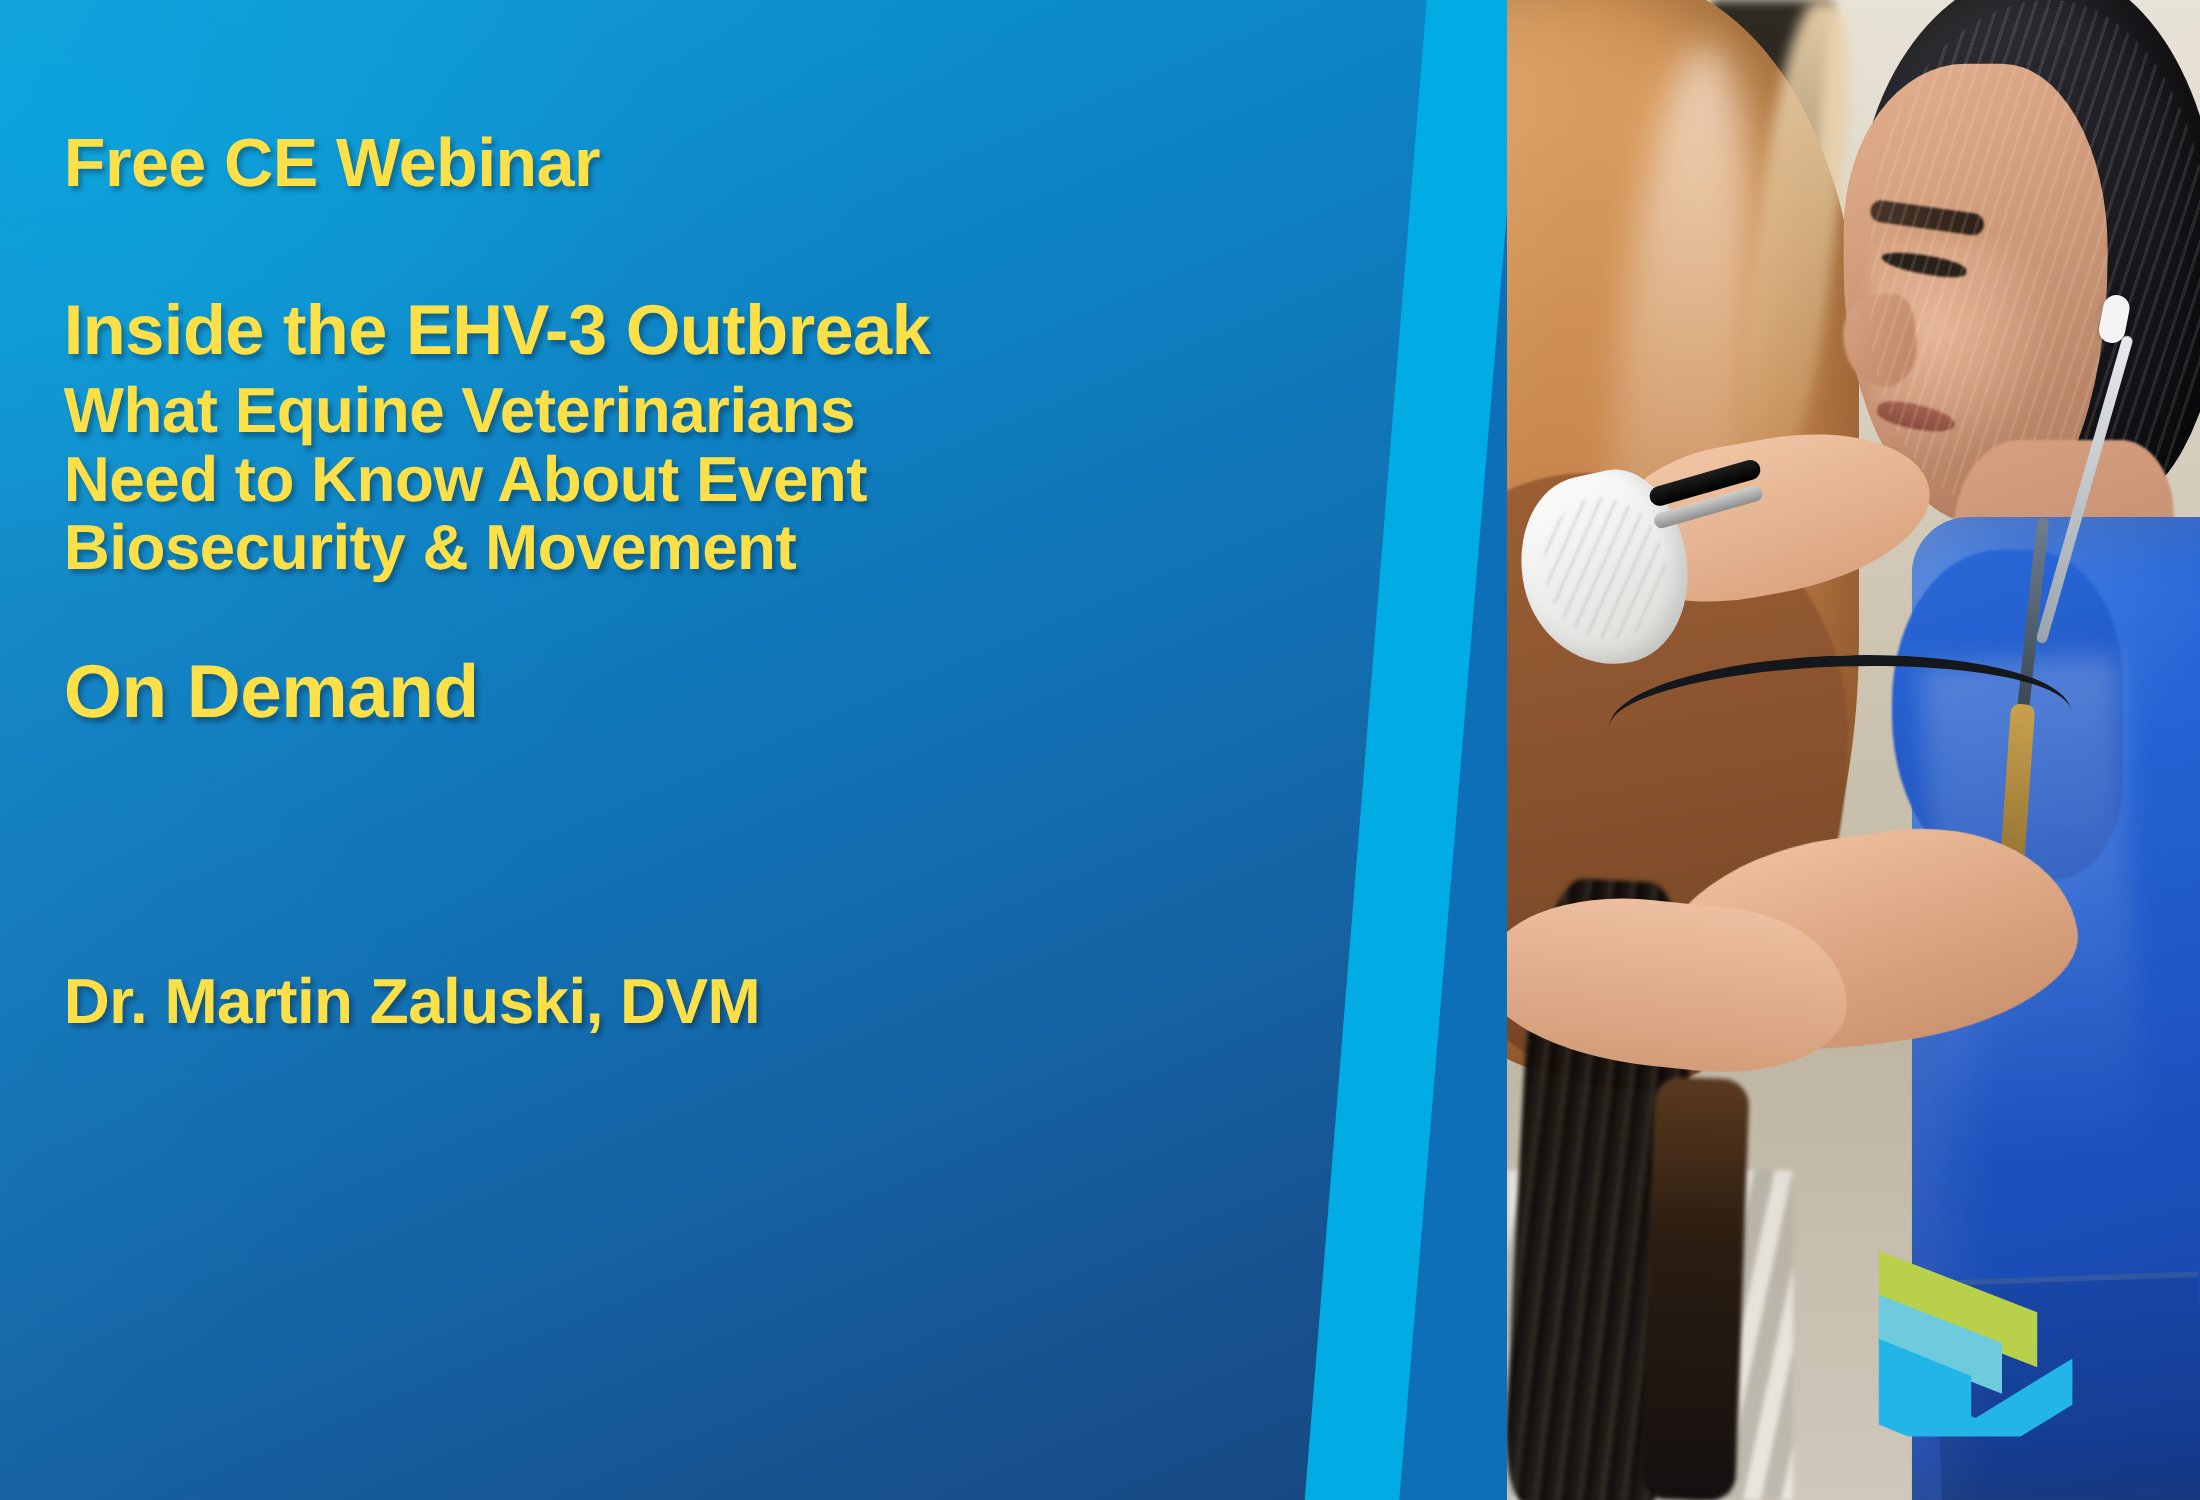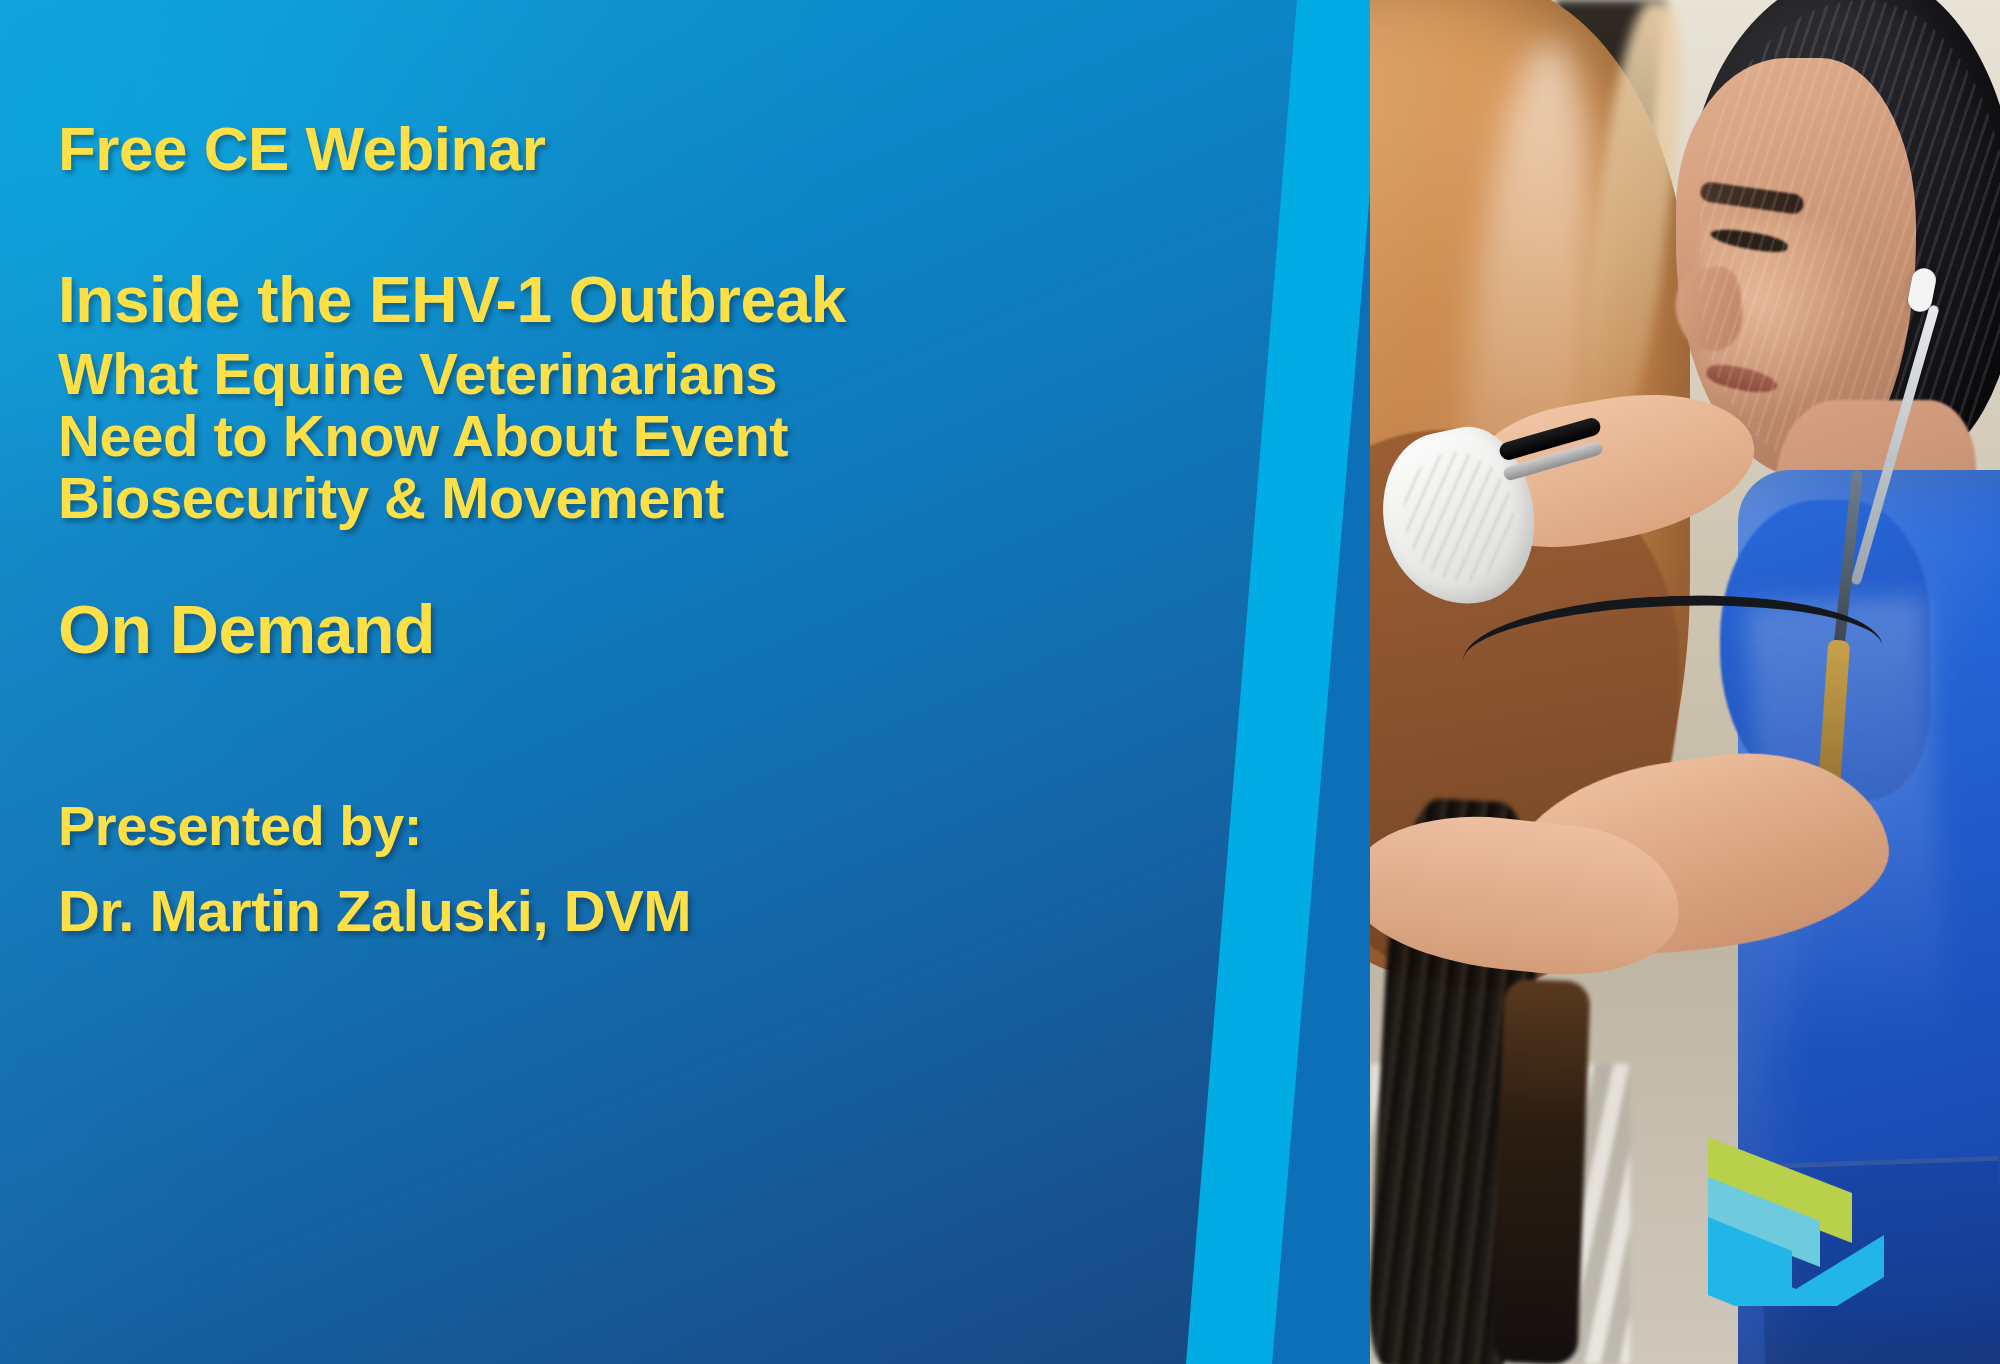--- a/index.html
+++ b/index.html
@@ -349,7 +349,7 @@
 
   <div class="text-block">
     <div class="t kicker">Free CE Webinar</div>
-    <div class="t headline">Inside the EHV-1 Outbreak</div>
+    <div class="t headline">Inside the EHV-3 Outbreak</div>
     <div class="t subhead">What Equine Veterinarians
 Need to Know About Event
 Biosecurity &amp; Movement</div>

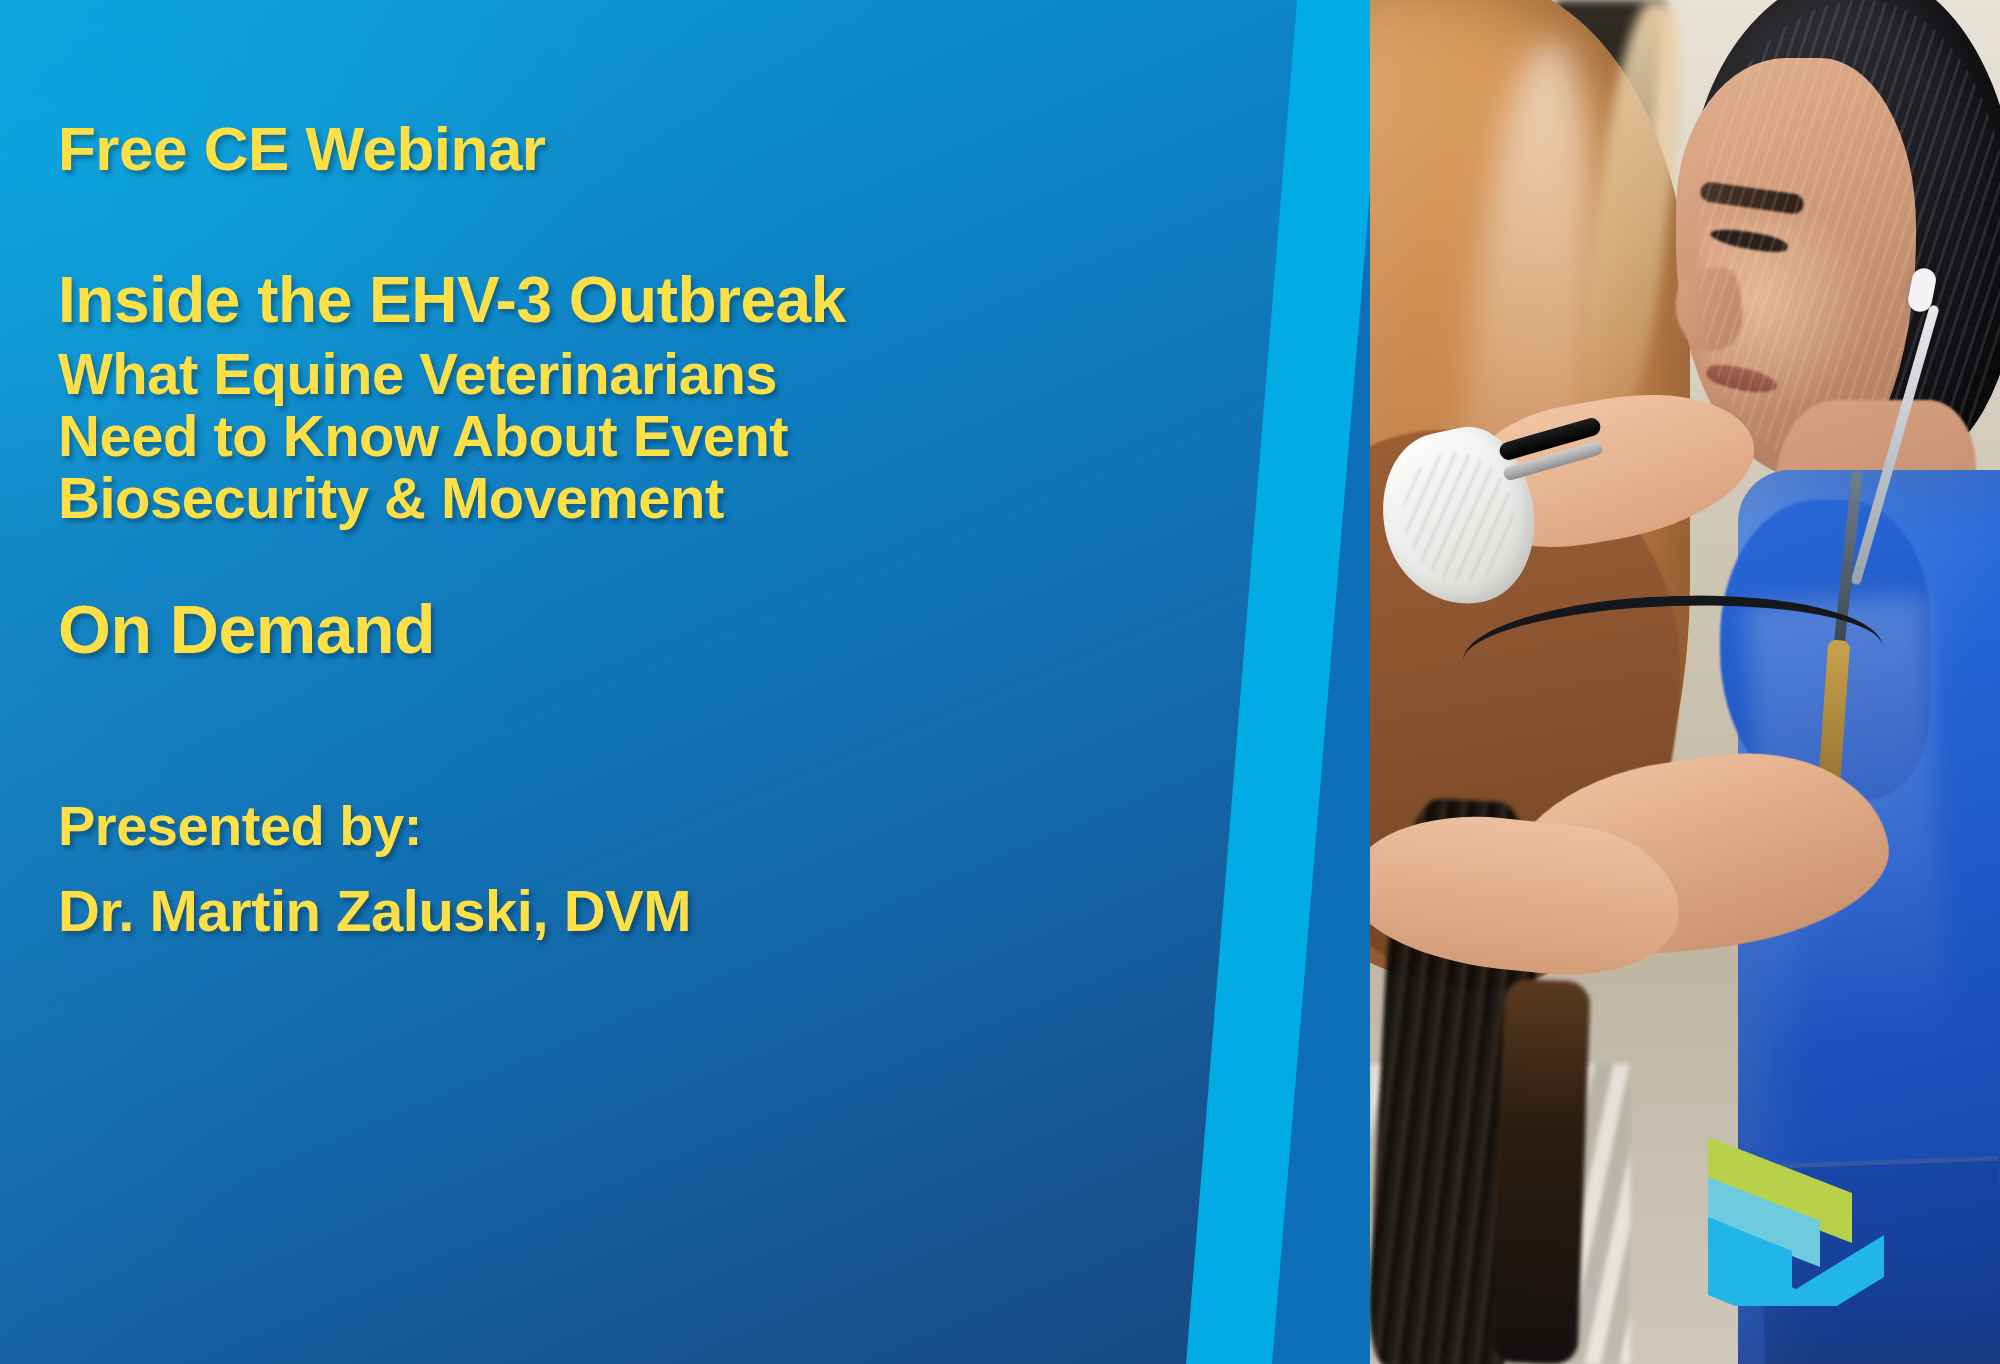--- a/index.html
+++ b/index.html
@@ -354,7 +354,6 @@
 Need to Know About Event
 Biosecurity &amp; Movement</div>
     <div class="t ondemand">On Demand</div>
-    <div class="t presenter-label">Presented by:</div>
     <div class="t presenter-name">Dr. Martin Zaluski, DVM</div>
   </div>
 

